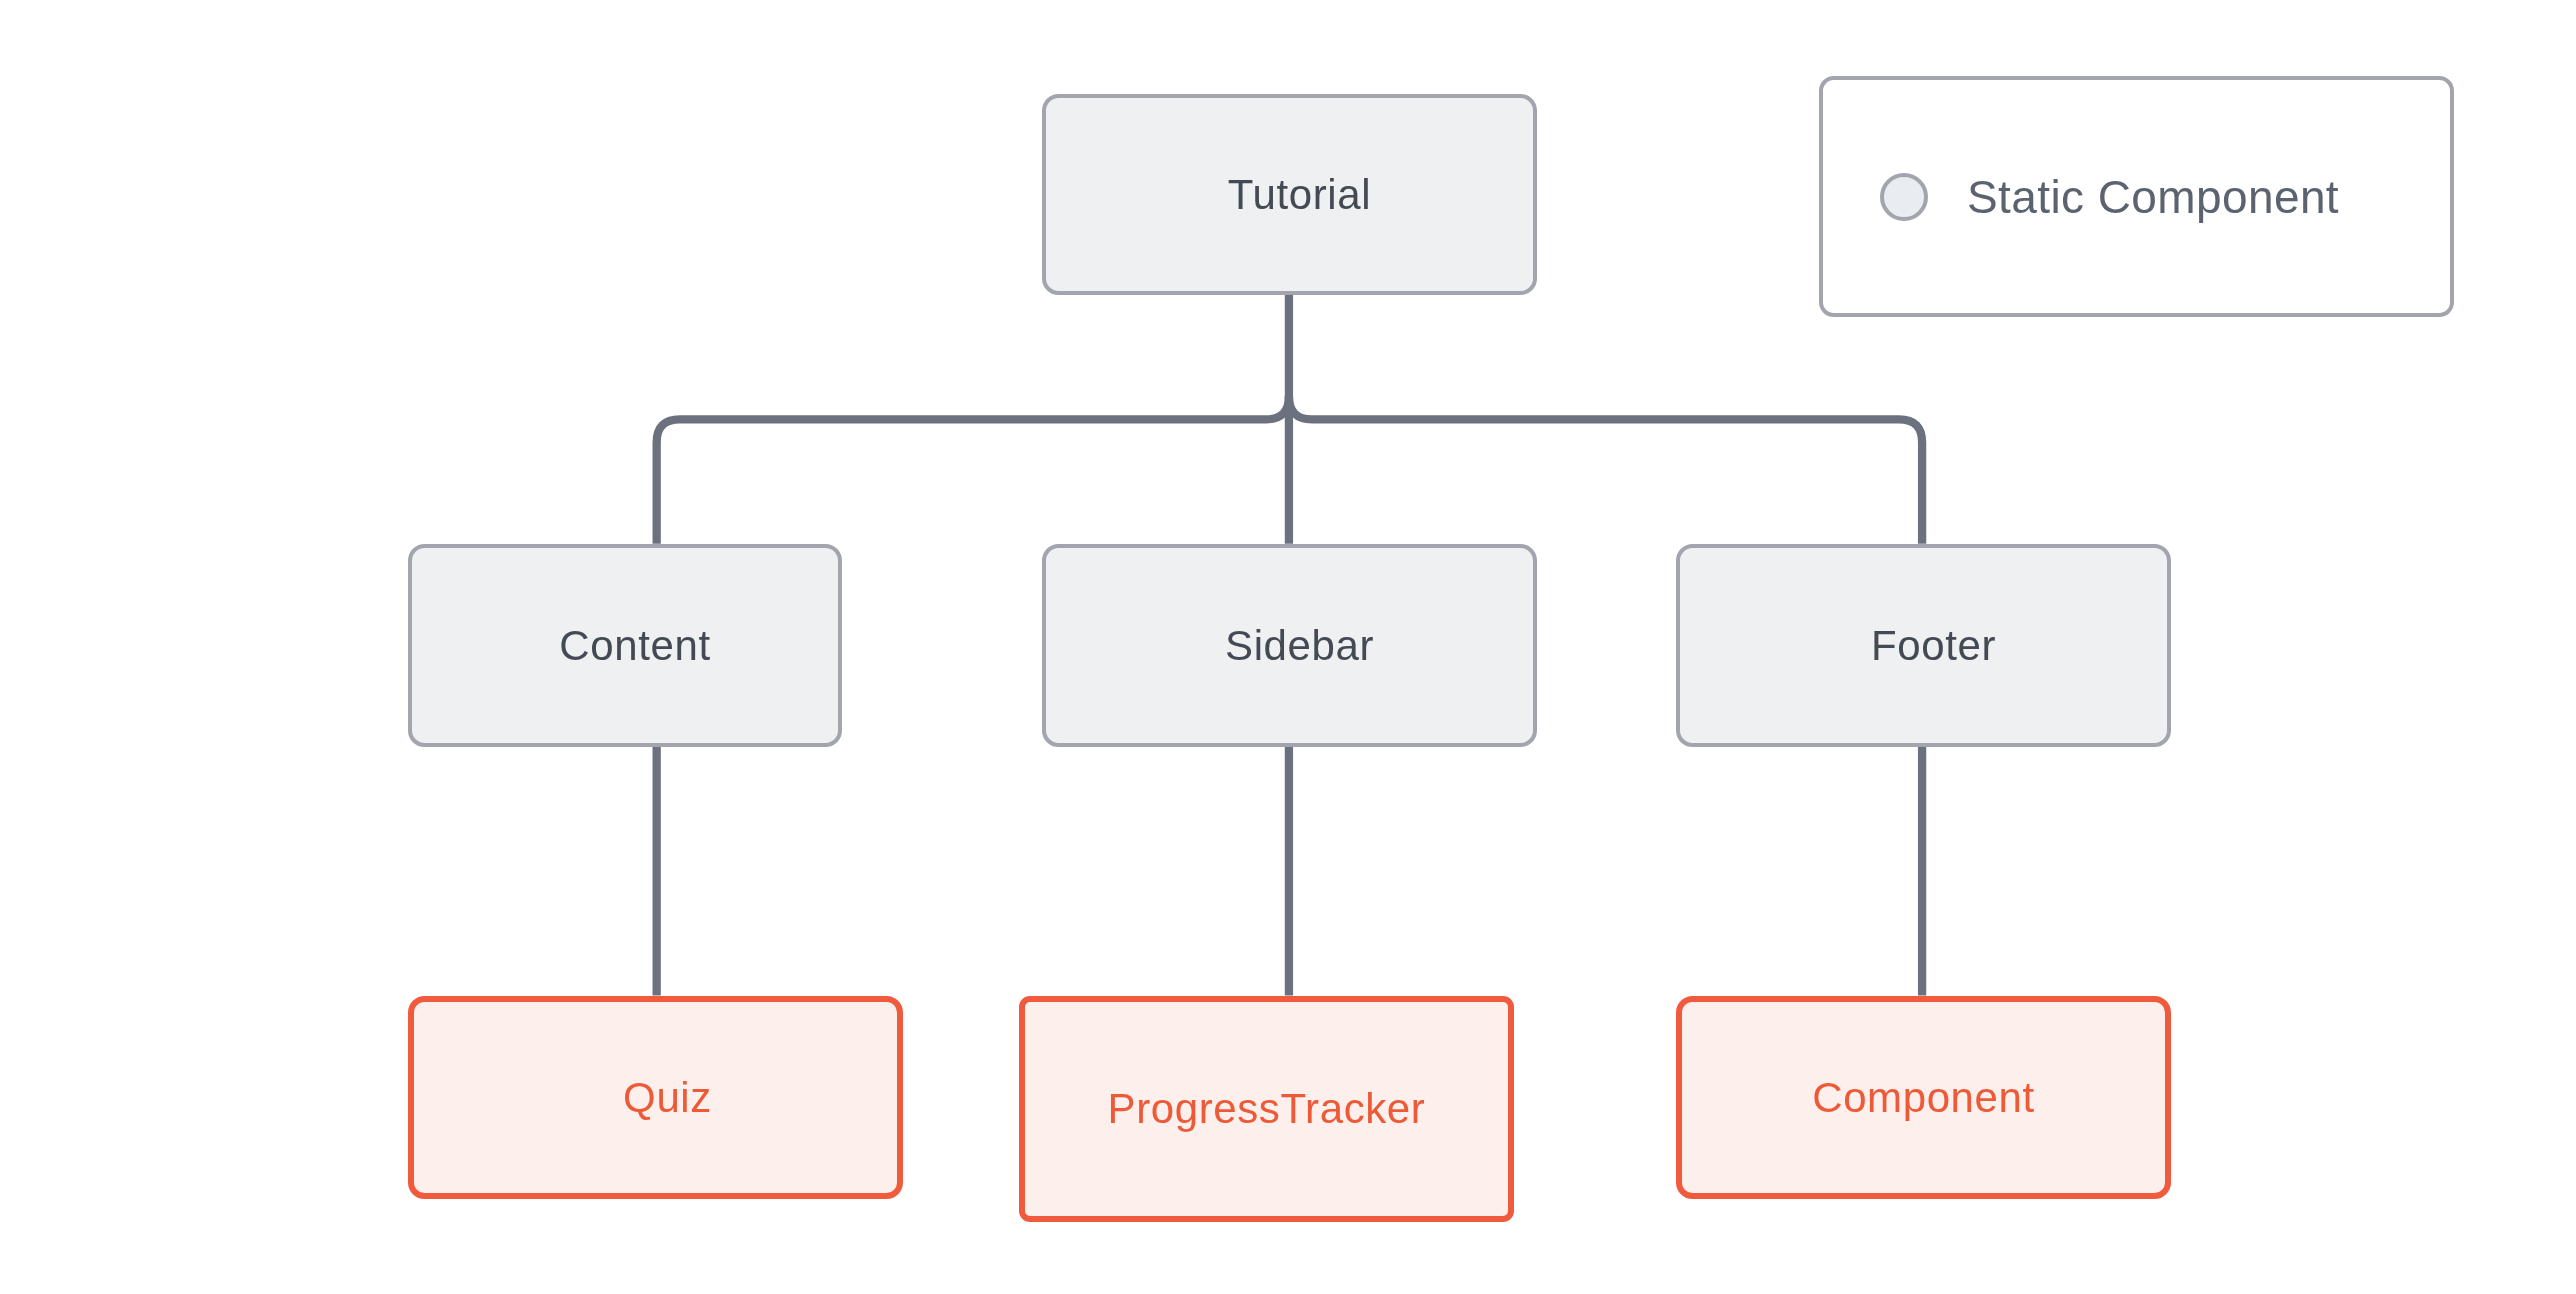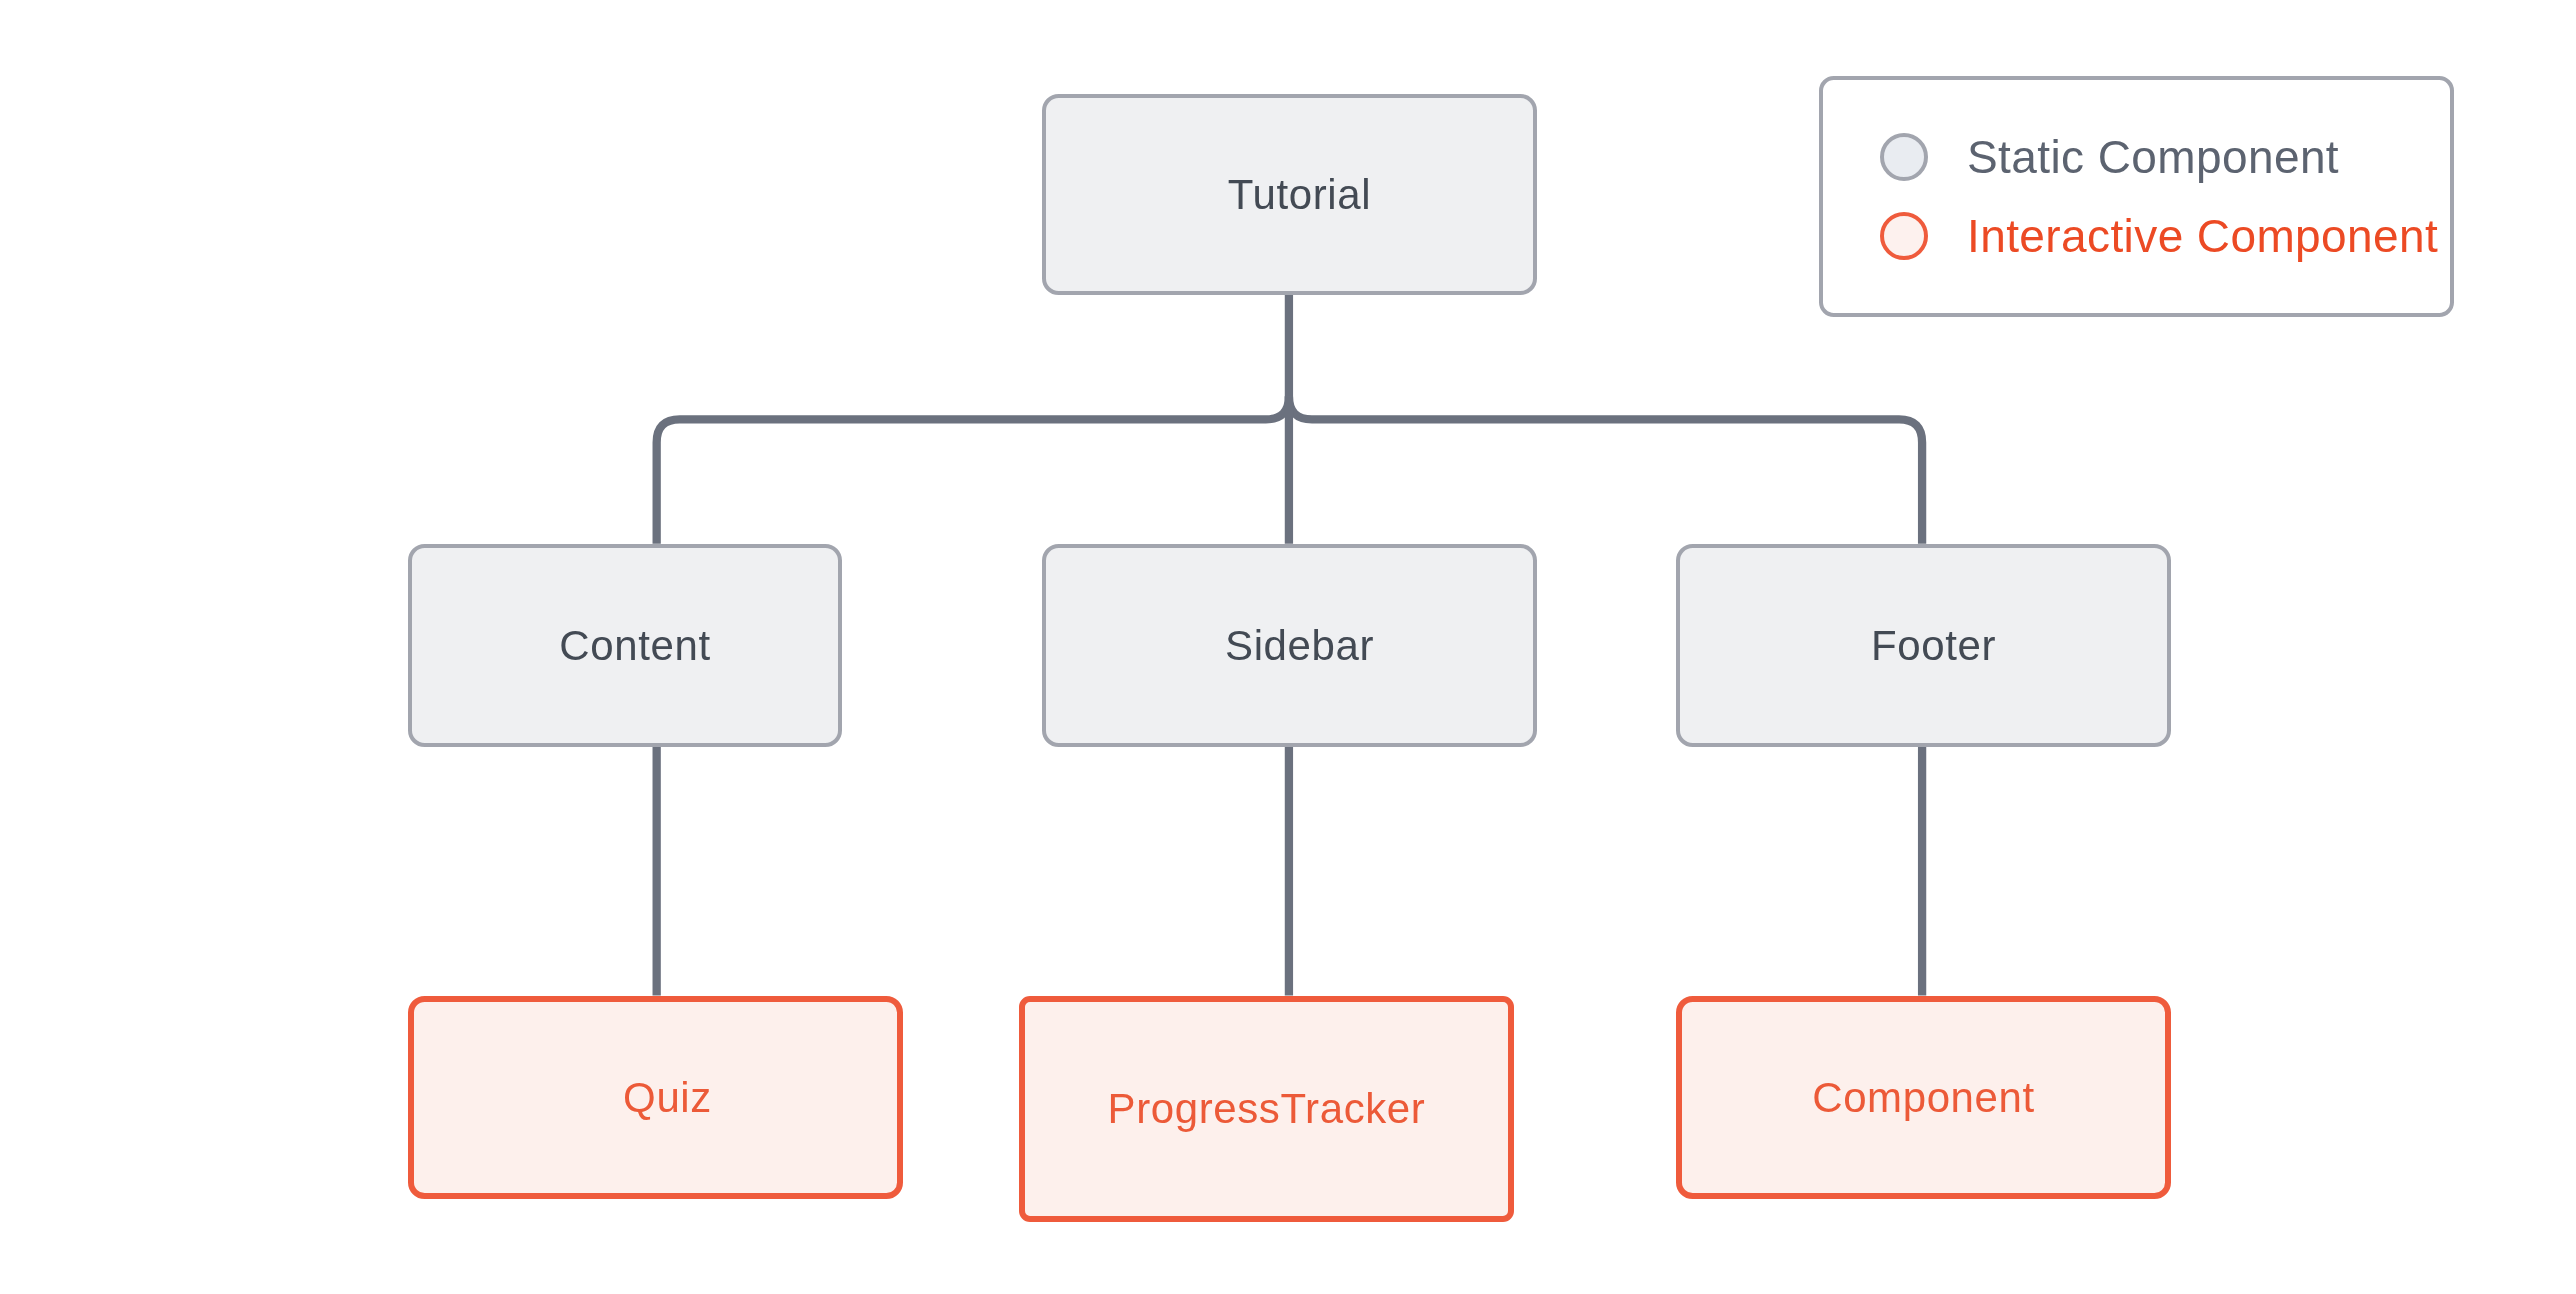--- a/index.html
+++ b/index.html
@@ -157,10 +157,6 @@
       <span class="legend-swatch static"></span>
       <span class="legend-text static">Static Component</span>
     </div>
-    <div class="legend-row">
-      <span class="legend-swatch interactive"></span>
-      <span class="legend-text interactive">Interactive Component</span>
-    </div>
   </div>
 
 </div>

